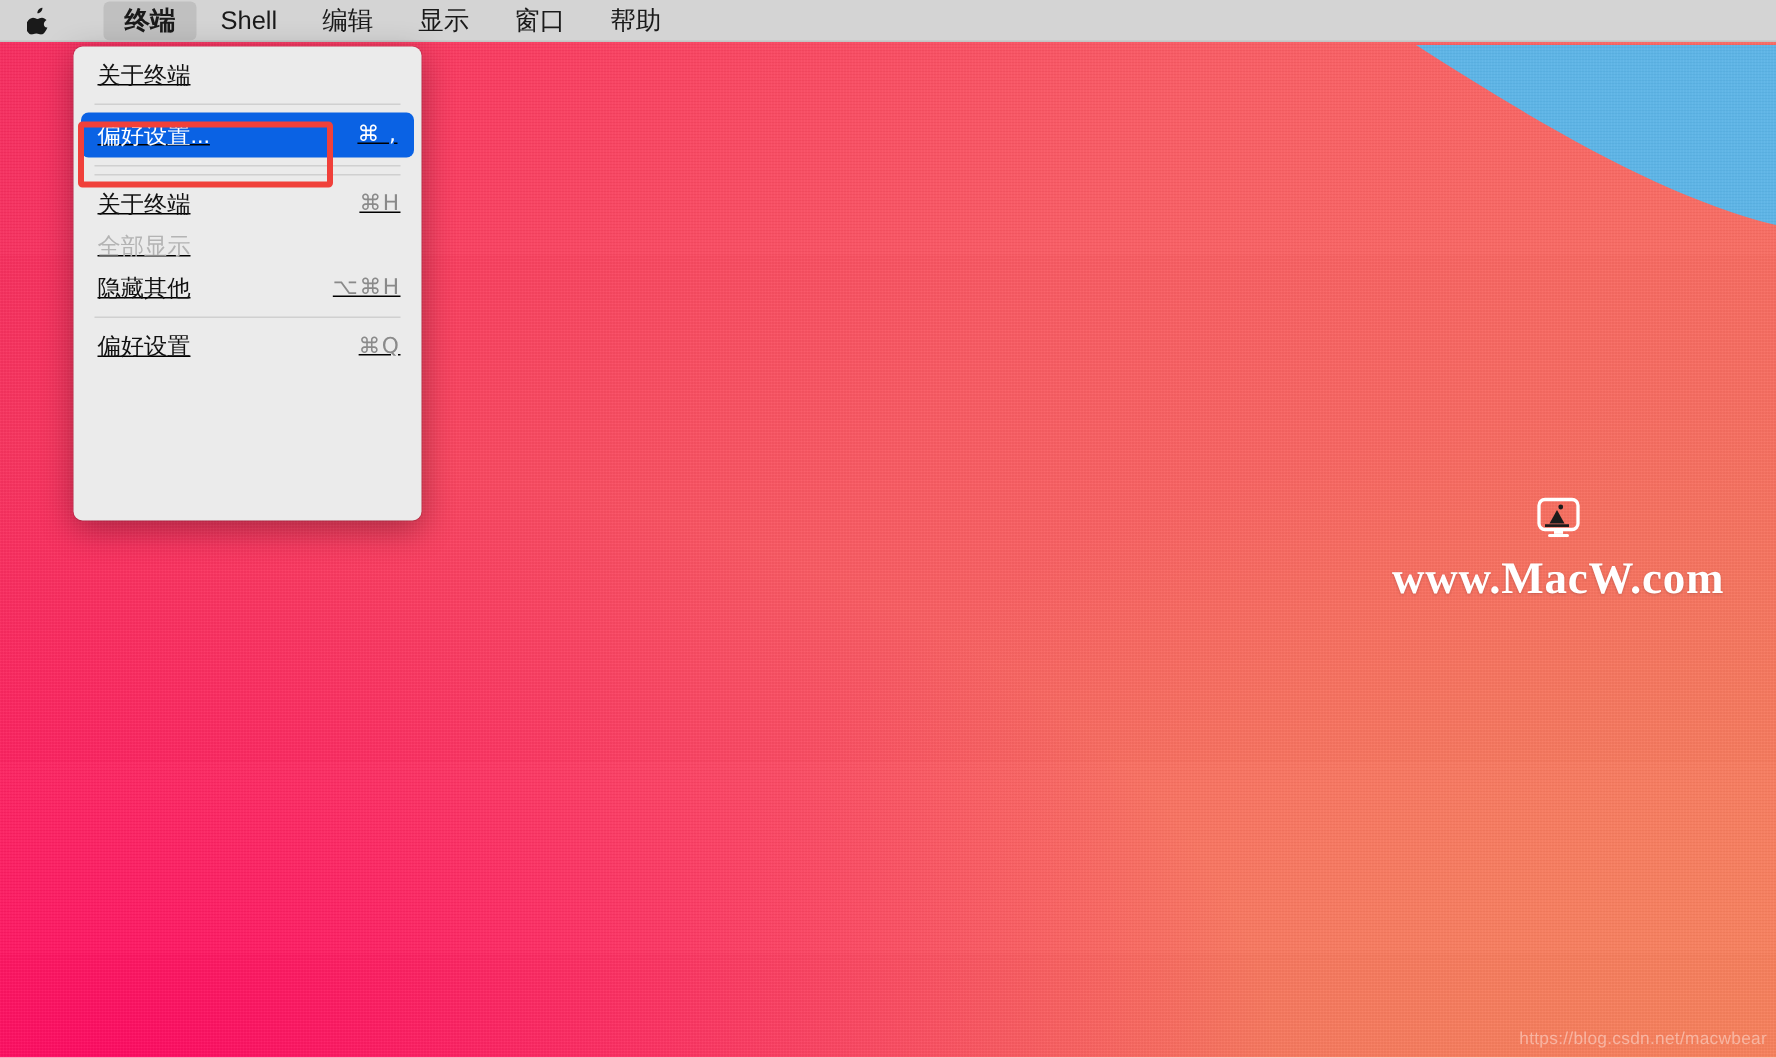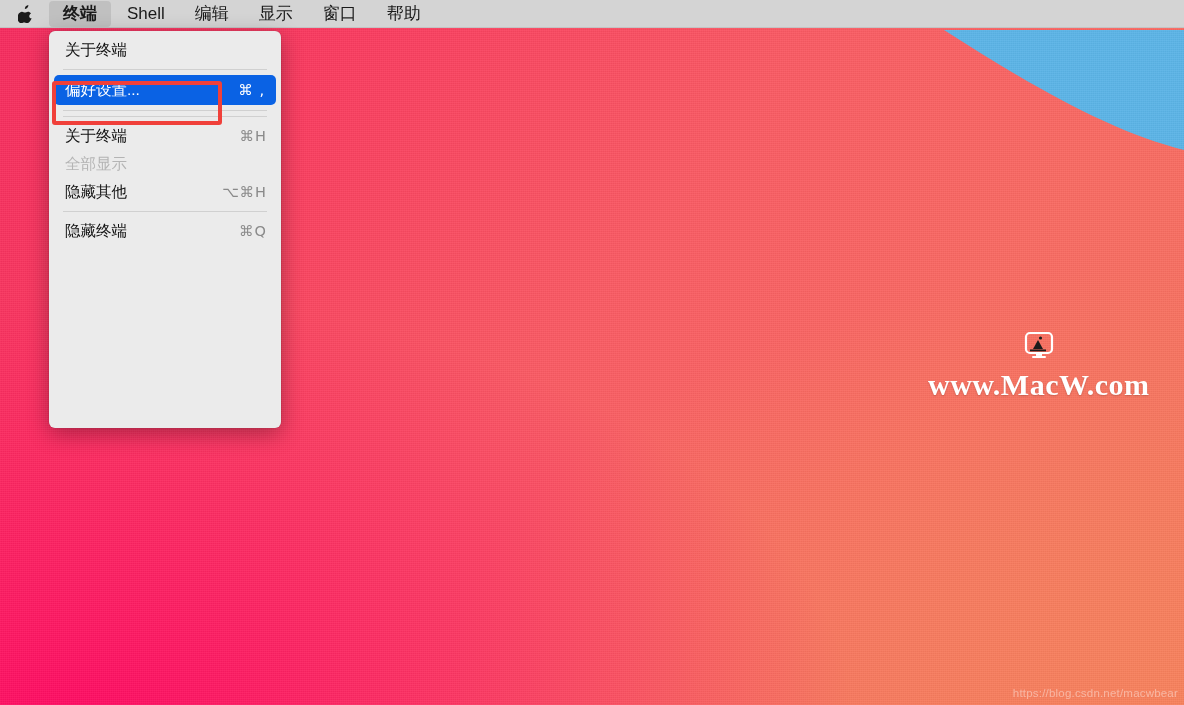--- a/index.html
+++ b/index.html
@@ -50,7 +50,7 @@
     white-space:nowrap;
   }
   .mb-item.apple{ padding:0 14px 0 8px; display:flex; align-items:center; }
-  .mb-item.active{ background:#c0c0c0; font-weight:600; }
+  .mb-item.active{ background:#c0c0c0; font-weight:600;margin-left:20px; }
   .mb-item.bold{ font-weight:600; }
 
   

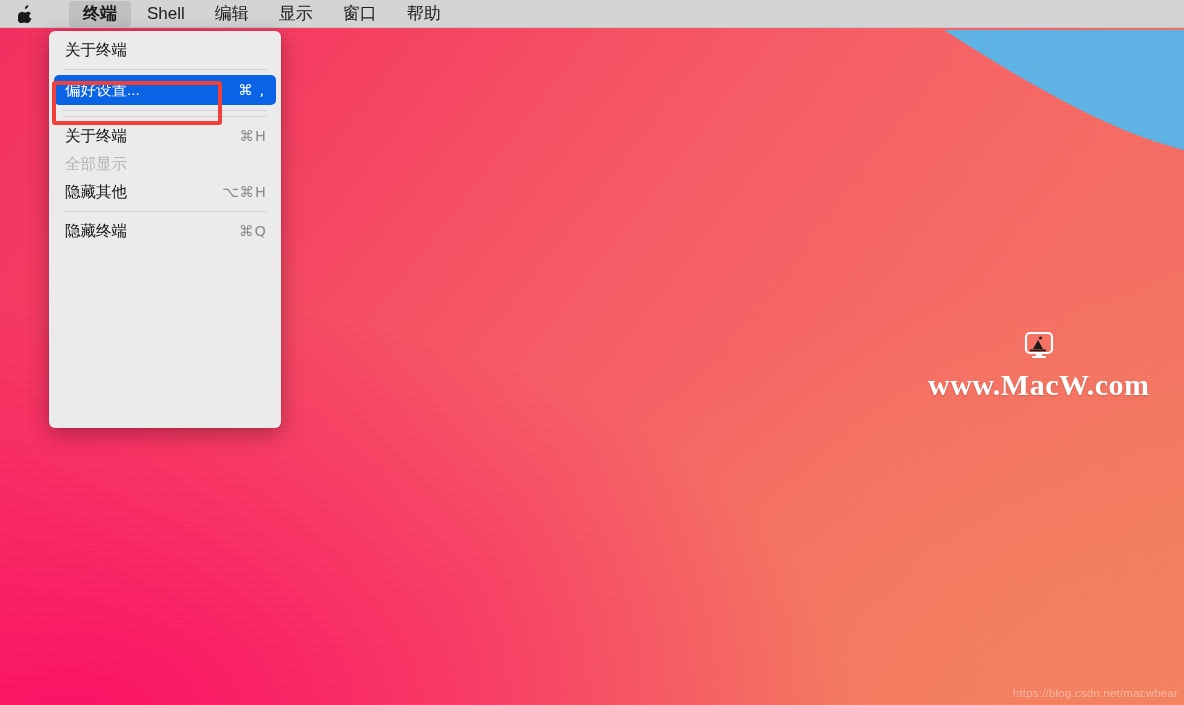--- a/index.html
+++ b/index.html
@@ -57,12 +57,13 @@
   #menu{
     position:absolute;
     left:49px; top:31px;
-    width:232px; height:397px;
+    width:232px; height:316px;
     background:#ebebeb;
     border-radius:6px;
     box-shadow:0 6px 22px rgba(0,0,0,.30), 0 0 0 .5px rgba(0,0,0,.12);
     padding:5px 0;
     z-index:50;
+    text-decoration:underline;
   }
   .mrow{
     position:relative;

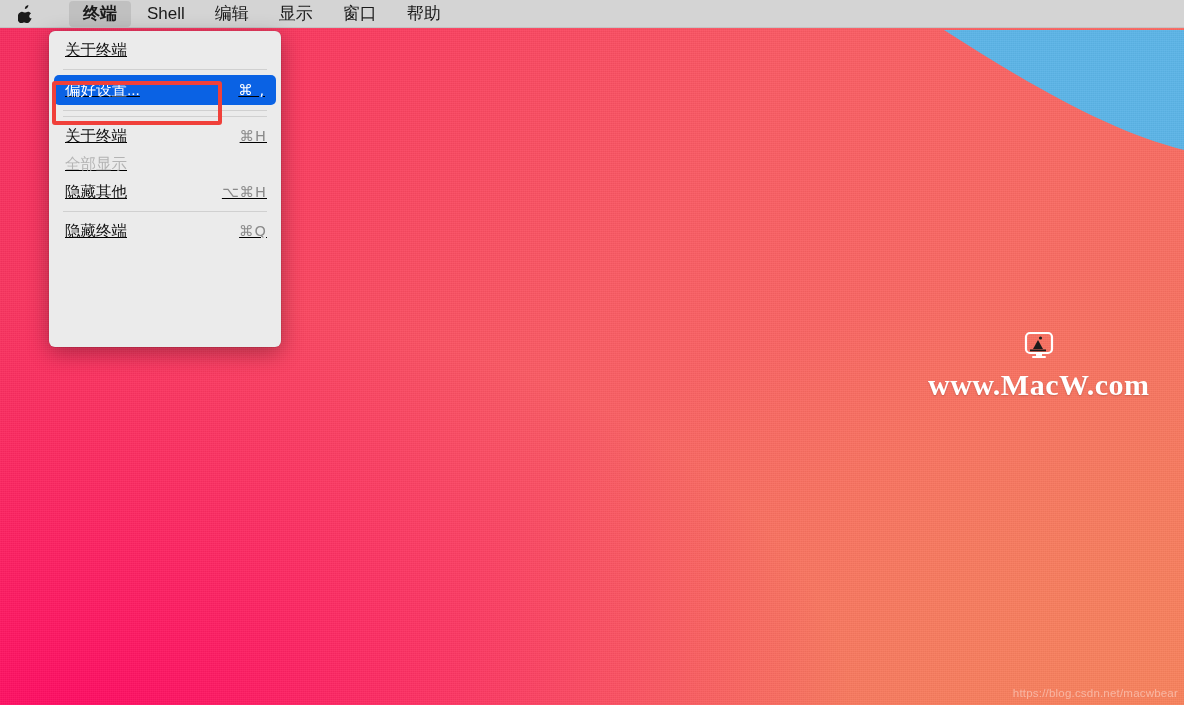--- a/index.html
+++ b/index.html
@@ -208,7 +208,7 @@
     <div class="sep"></div>
 
     <div class="mrow">
-      <span class="lbl">隐藏终端</span>
+      <span class="lbl">偏好设置</span>
       <span class="sc">⌘Q</span>
     </div>
   </div>

